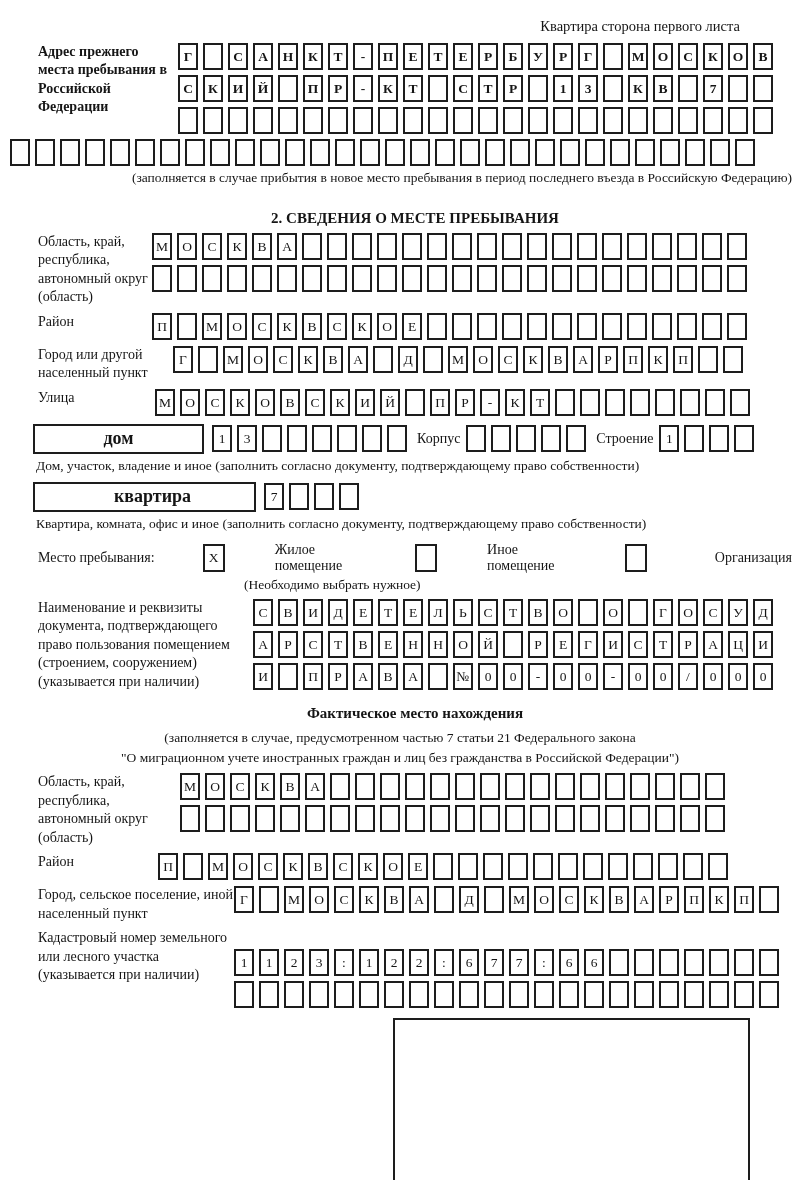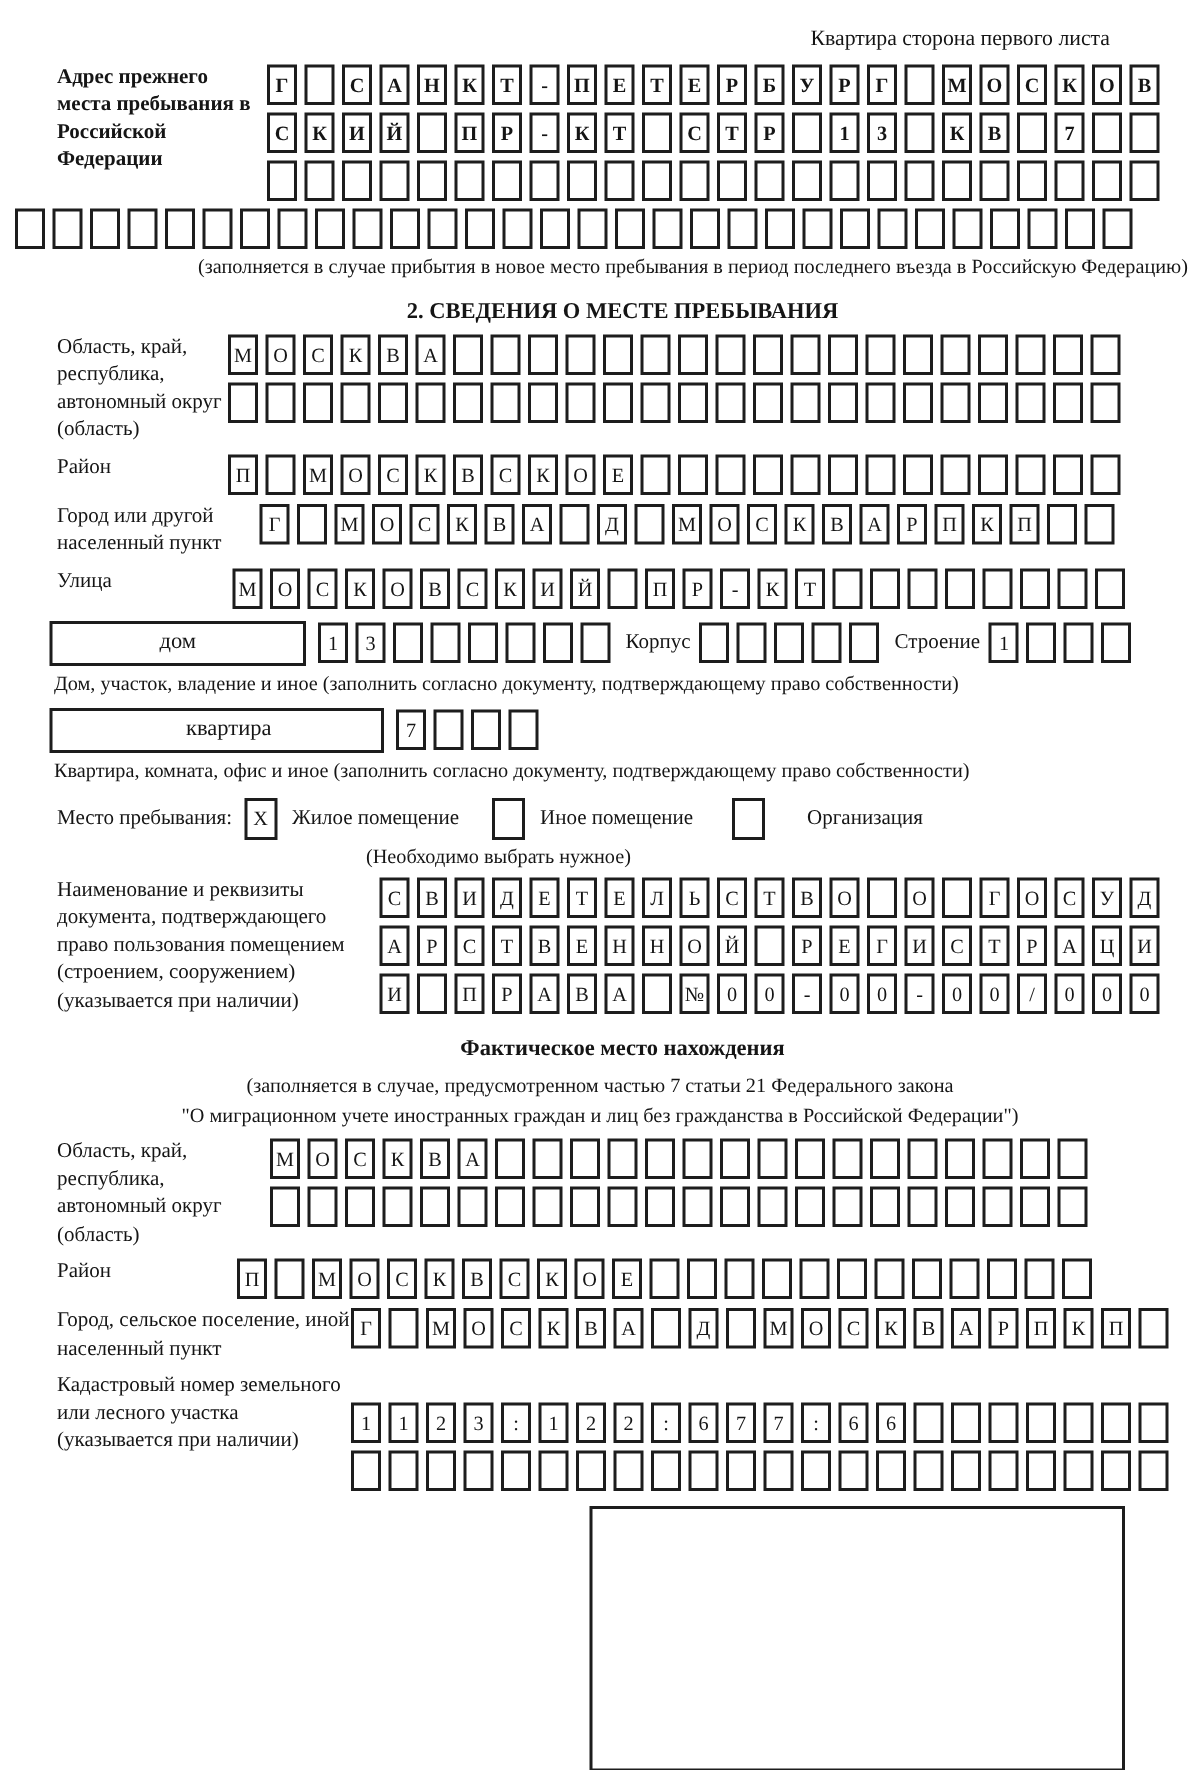--- a/index.html
+++ b/index.html
@@ -29,7 +29,7 @@
     font-size:13.5px;line-height:1;
   }
   .fullrow{margin-left:-28px;margin-top:5px;}
-  .section-title{font-size:15px;font-weight:bold;text-align:center;margin-top:14px;}
+  .section-title{font-size:15px;font-weight:bold;text-align:center;margin-top:24px;}
   .domrow{display:flex;align-items:center;margin-left:-5px;margin-top:8px;}
   .labelbox{
     border:2px solid #1d1d1d;height:26px;display:flex;align-items:center;justify-content:center;

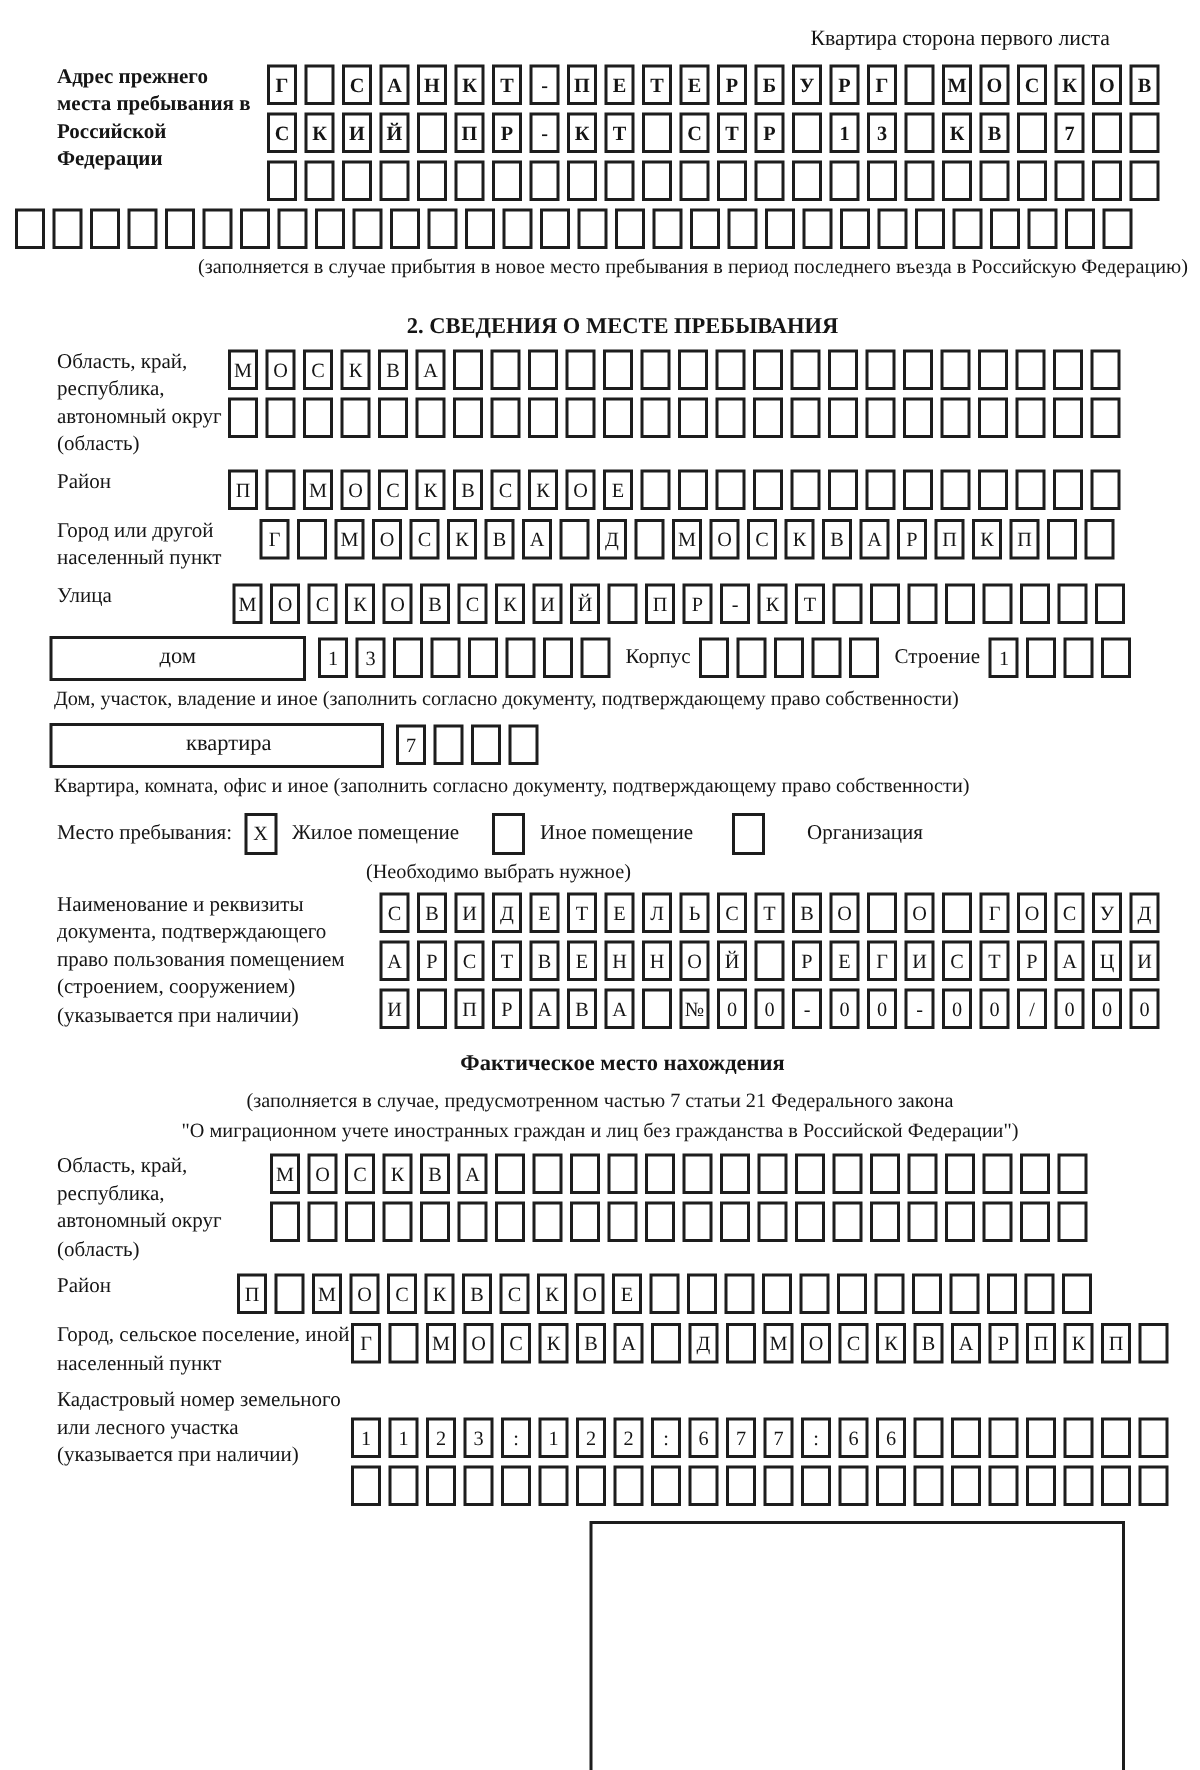--- a/index.html
+++ b/index.html
@@ -33,7 +33,7 @@
   .domrow{display:flex;align-items:center;margin-left:-5px;margin-top:8px;}
   .labelbox{
     border:2px solid #1d1d1d;height:26px;display:flex;align-items:center;justify-content:center;
-    box-sizing:content-box;flex:0 0 auto;font-size:15px;
+    box-sizing:content-box;flex:0 0 auto;font-size:18px;font-weight:bold;
   }
   .dom-box{width:167px;}
   .kv-box{width:203px;padding-left:16px;}

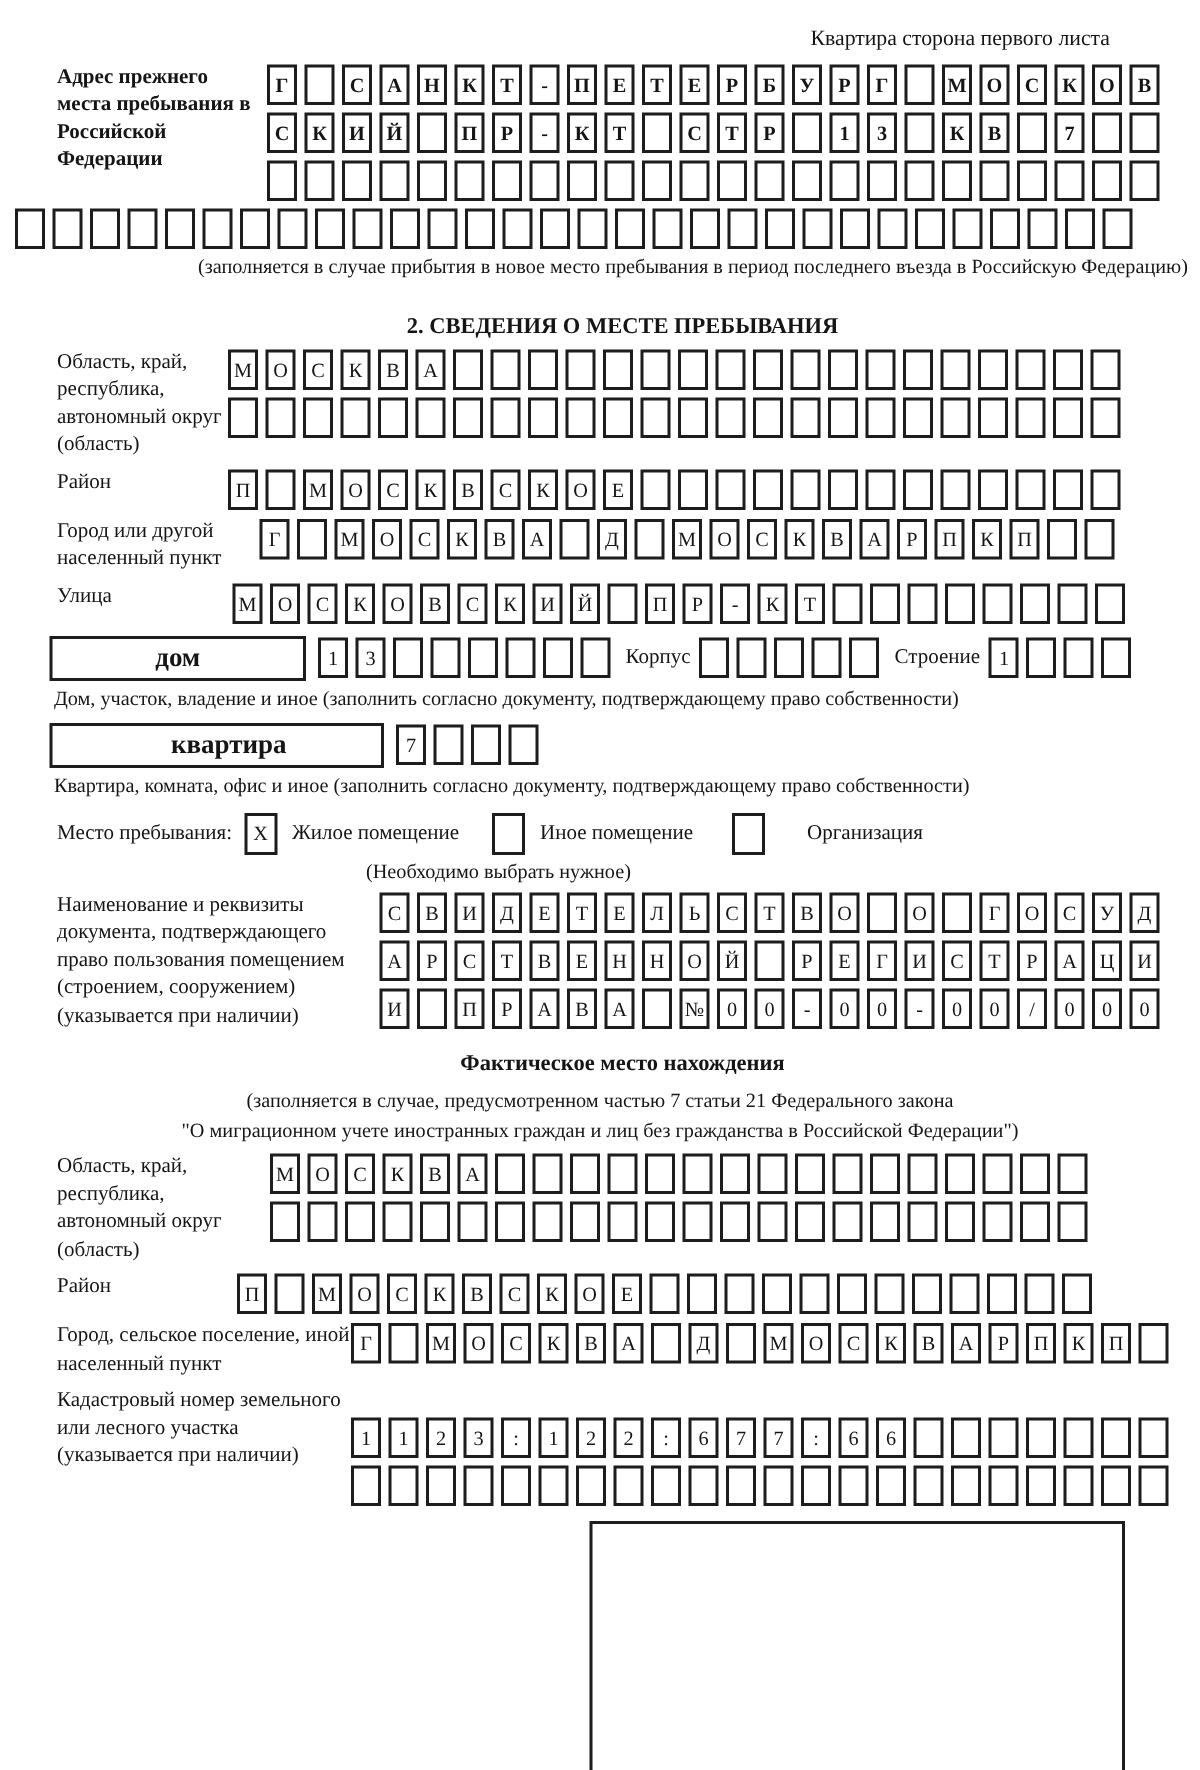--- a/index.html
+++ b/index.html
@@ -39,7 +39,7 @@
   .kv-box{width:203px;padding-left:16px;}
   .inline-label{margin:0 6px 0 10px;flex:0 0 auto;}
   .gap8{margin-left:8px;}
-  .mesto-row{display:flex;align-items:center;margin-top:10px;}
+  .mesto-row{display:flex;align-items:center;margin-top:10px;gap:40px;}
   .mesto-row .opt-box{width:18px;height:24px;margin:0 10px 0 8px;}
   .mesto-note{margin-left:206px;margin-top:3px;font-size:13.5px;}
   .fact-title{font-size:15px;font-weight:bold;text-align:center;margin-top:14px;}

